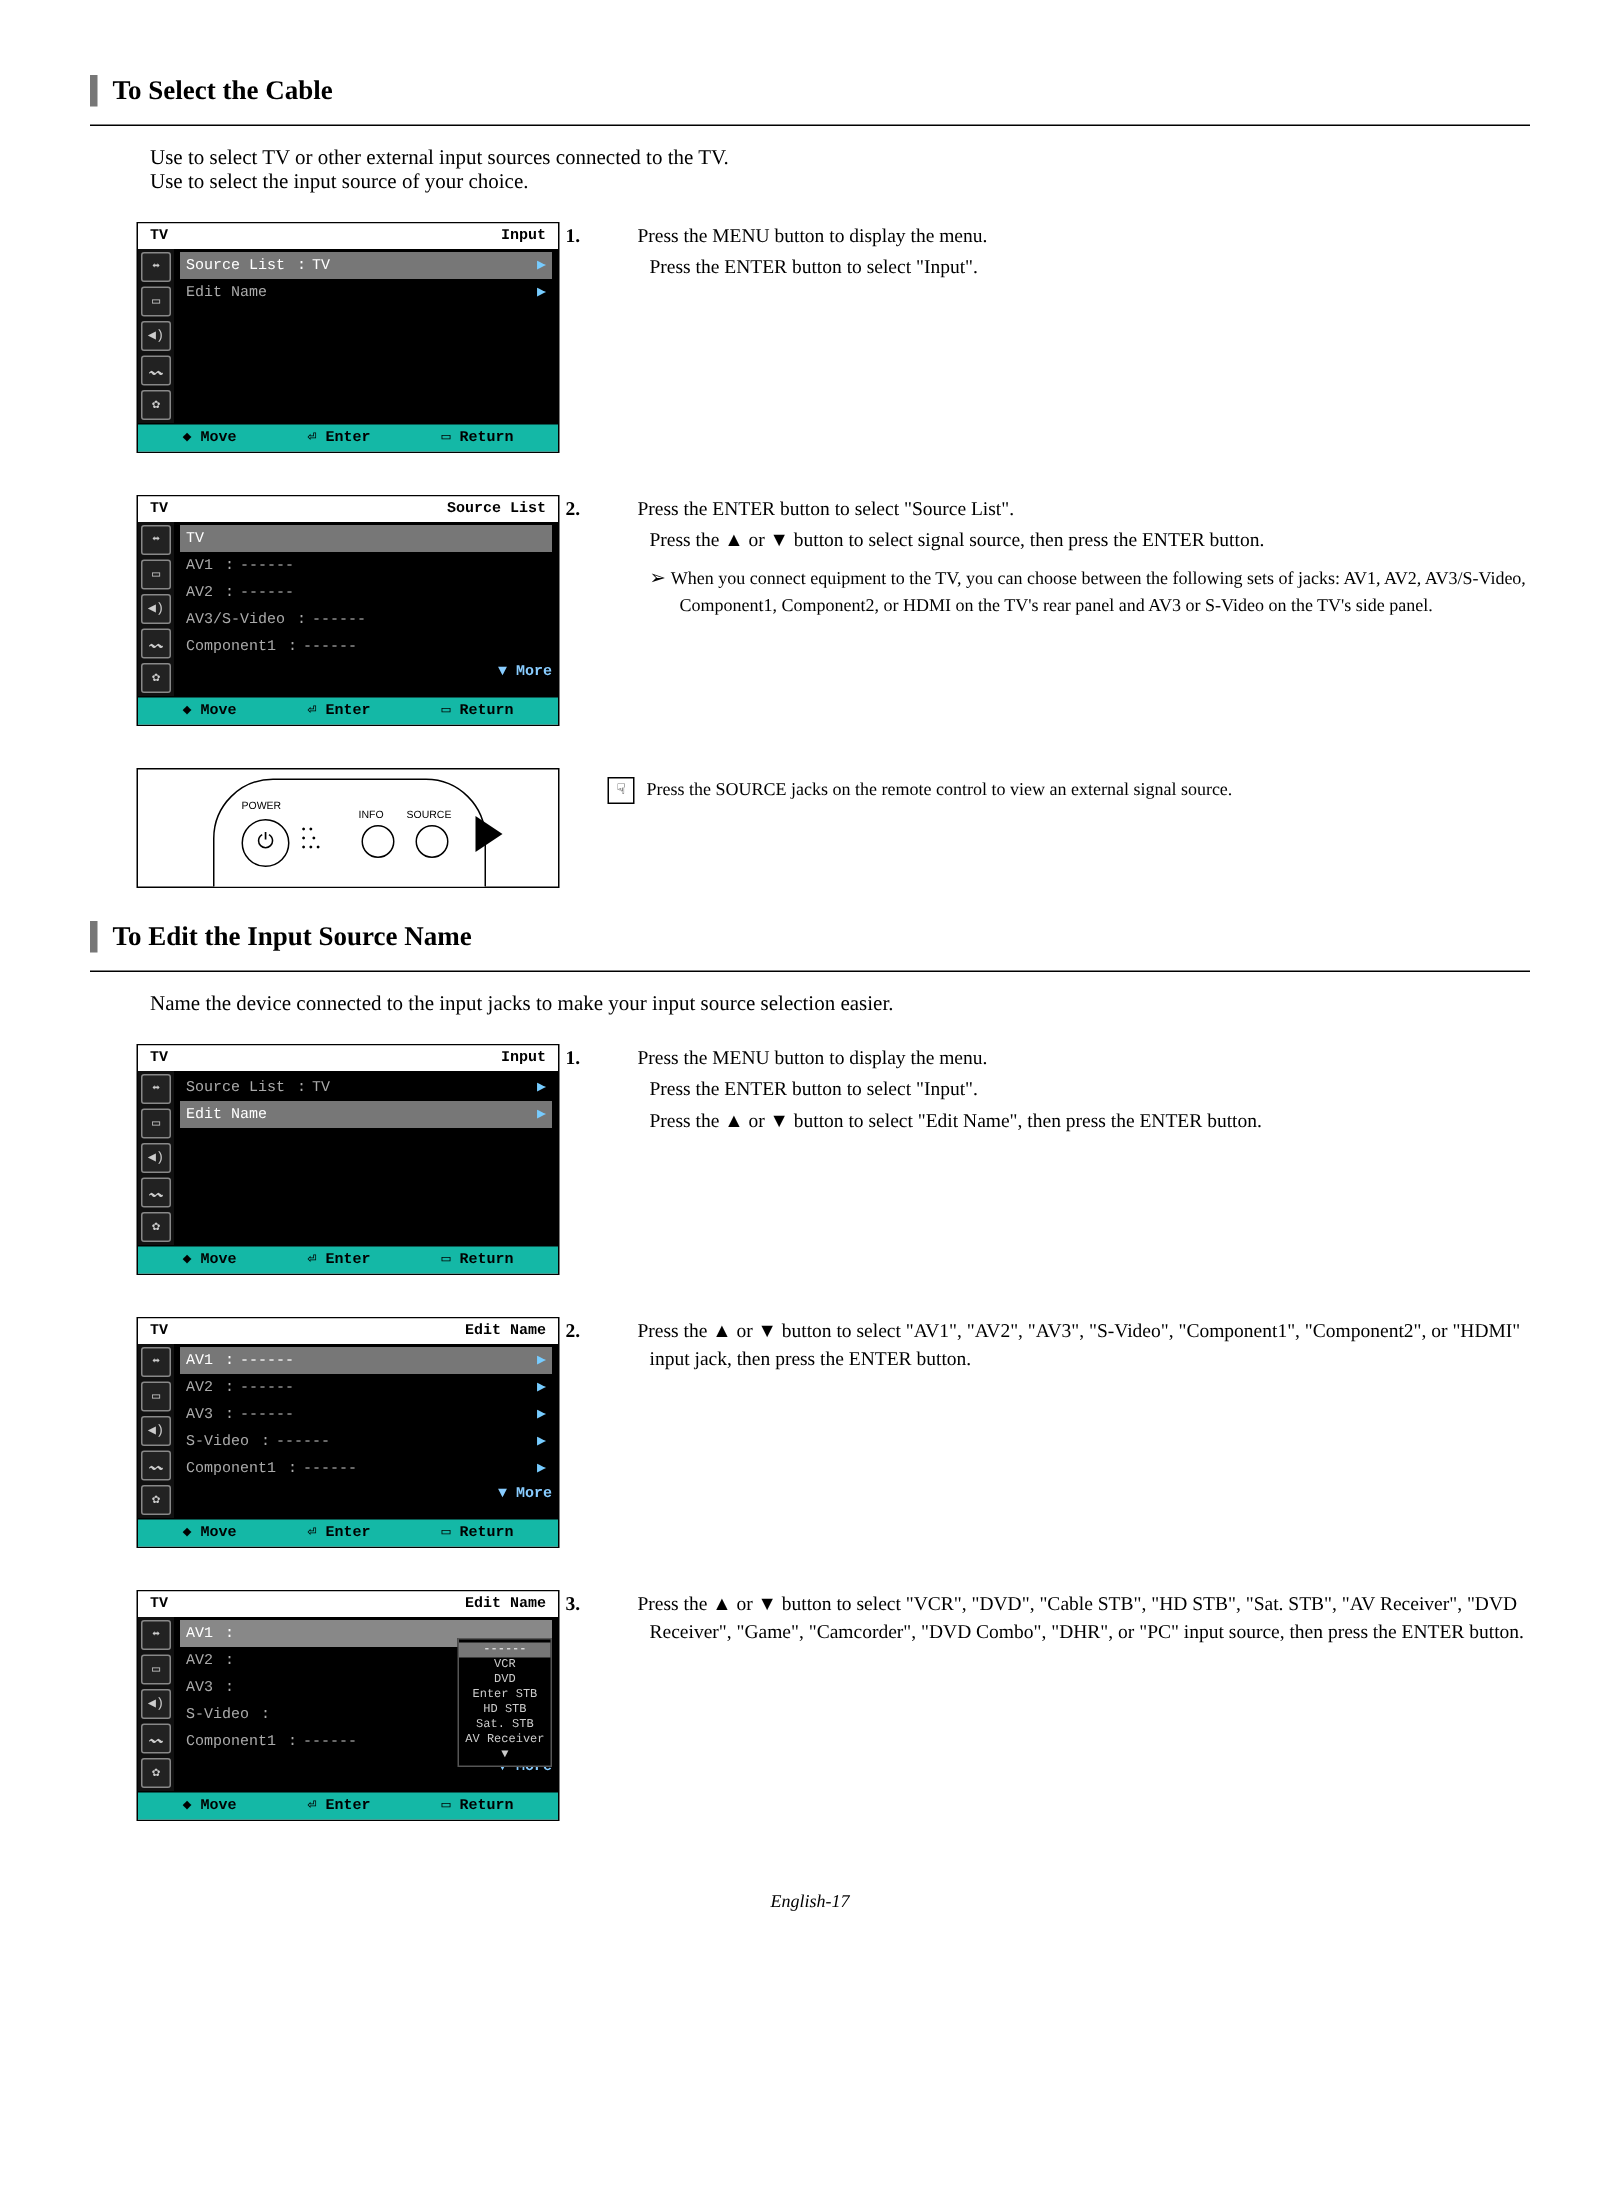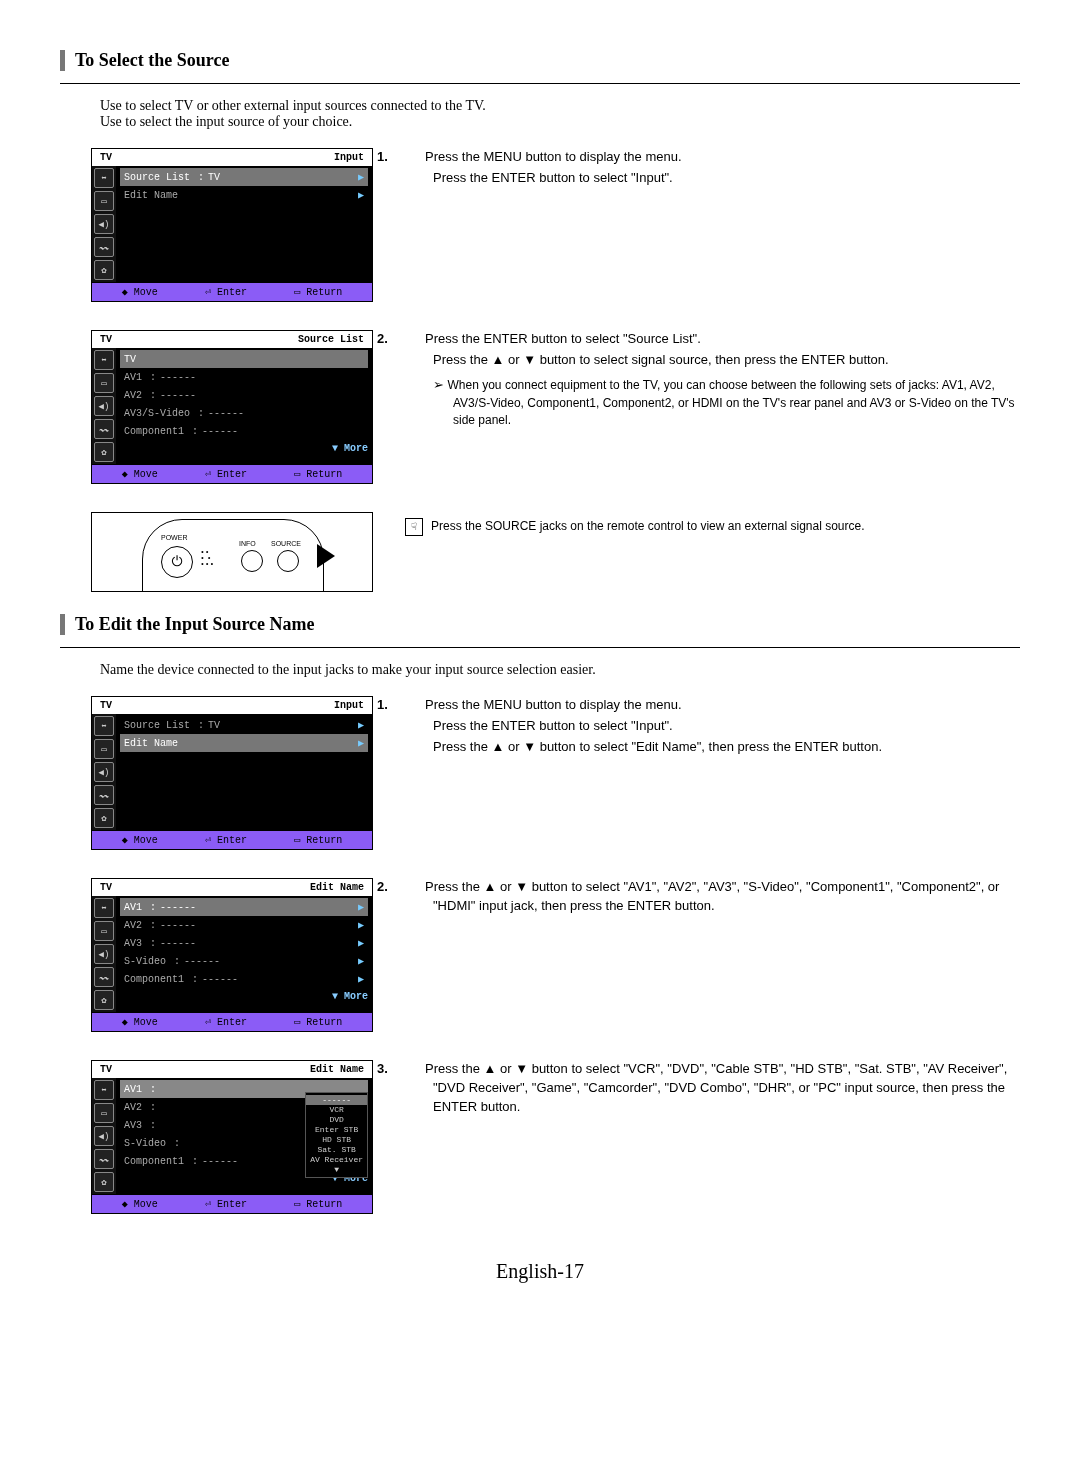--- a/index.html
+++ b/index.html
@@ -248,7 +248,7 @@
 </head>
 <body>
 
-<div class="section-title">To Select the Source</div>
+<div class="section-title">To Select the Cable</div>
 <hr class="sep">
 <div class="section-intro">
   <span>Use to select TV or other external input sources connected to the TV.</span><br>

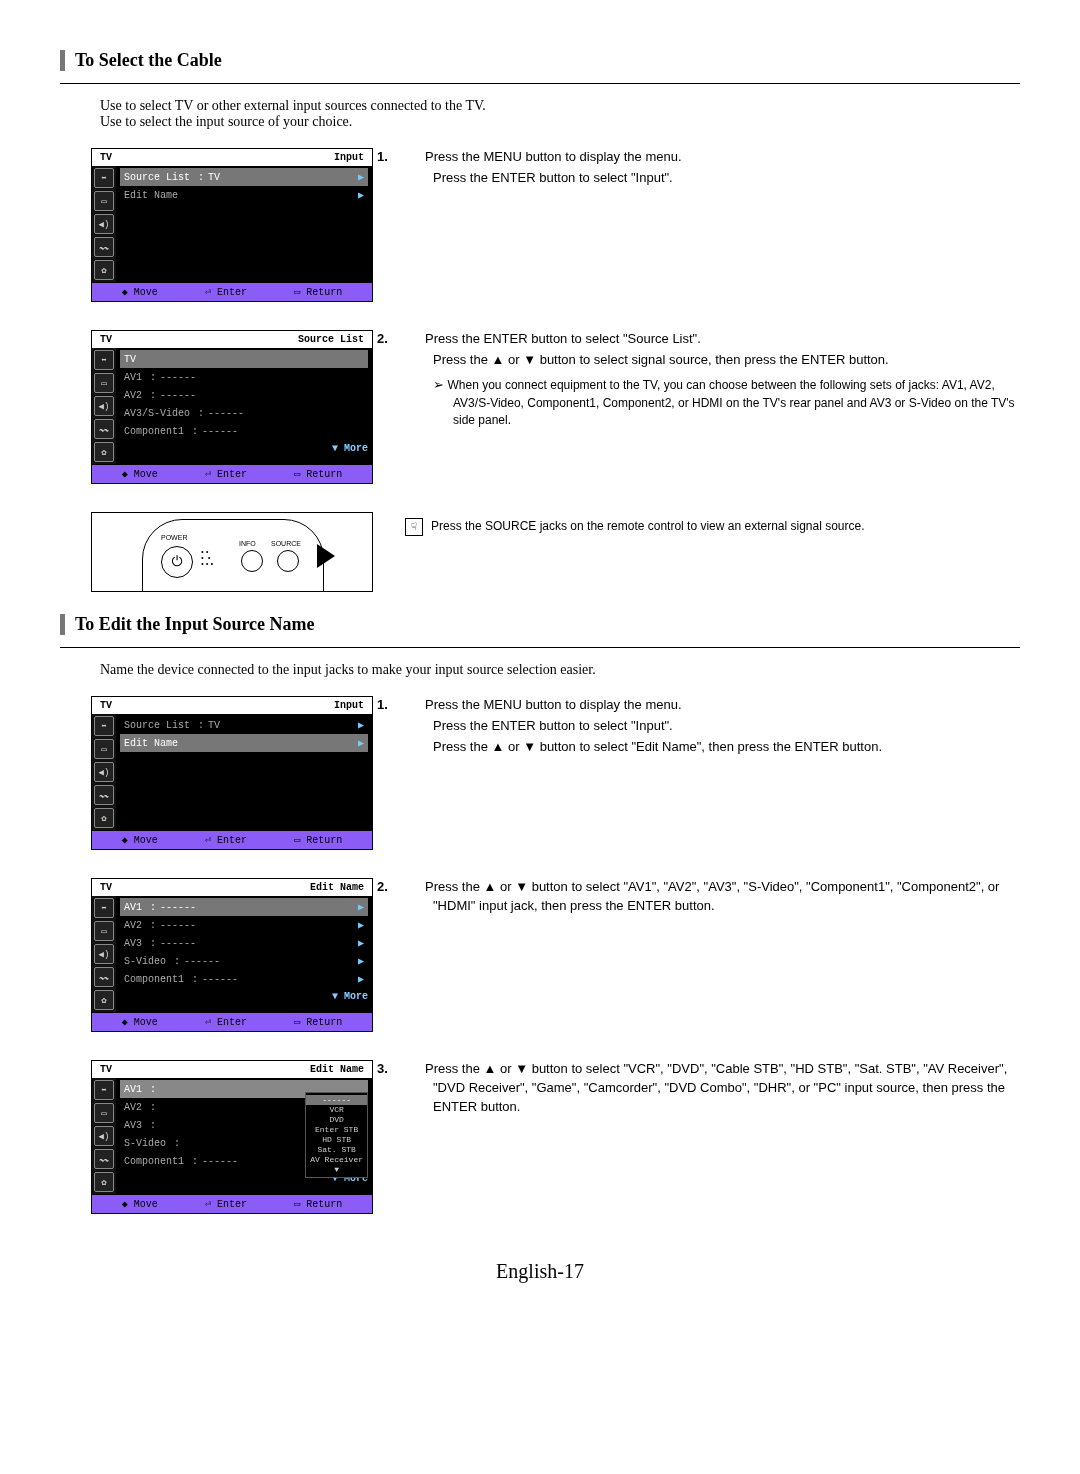--- a/index.html
+++ b/index.html
@@ -42,7 +42,7 @@
   }
   .text-col {
     flex: 1;
-    font-family: Liberation Sans, sans-serif;
+    font-family: Liberation Serif, serif;
     font-size: 13px;
     line-height: 1.45;
   }

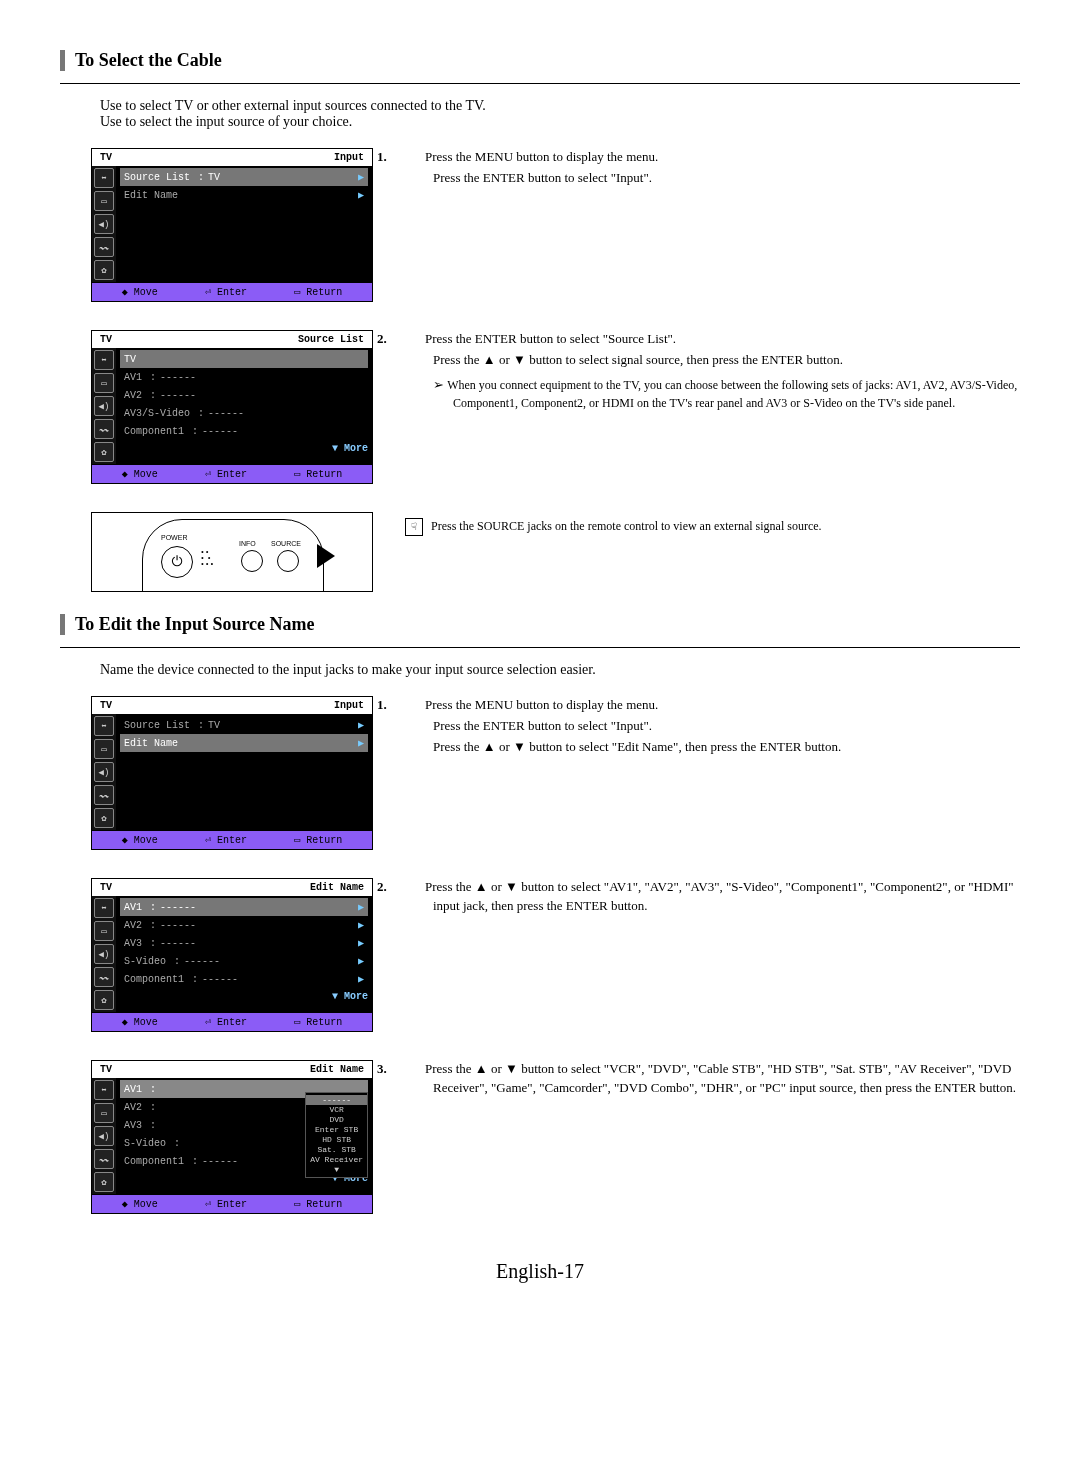--- a/index.html
+++ b/index.html
@@ -159,9 +159,9 @@
     display: flex;
     justify-content: space-around;
     padding: 3px 6px;
-    background: #8b5cf6;
+    background: #14b8a6;
     color: #000;
-    font-weight: normal;
+    font-weight: bold;
     border-top: 1px solid #000;
   }
   .osd-foot span { font-size: 10px; }

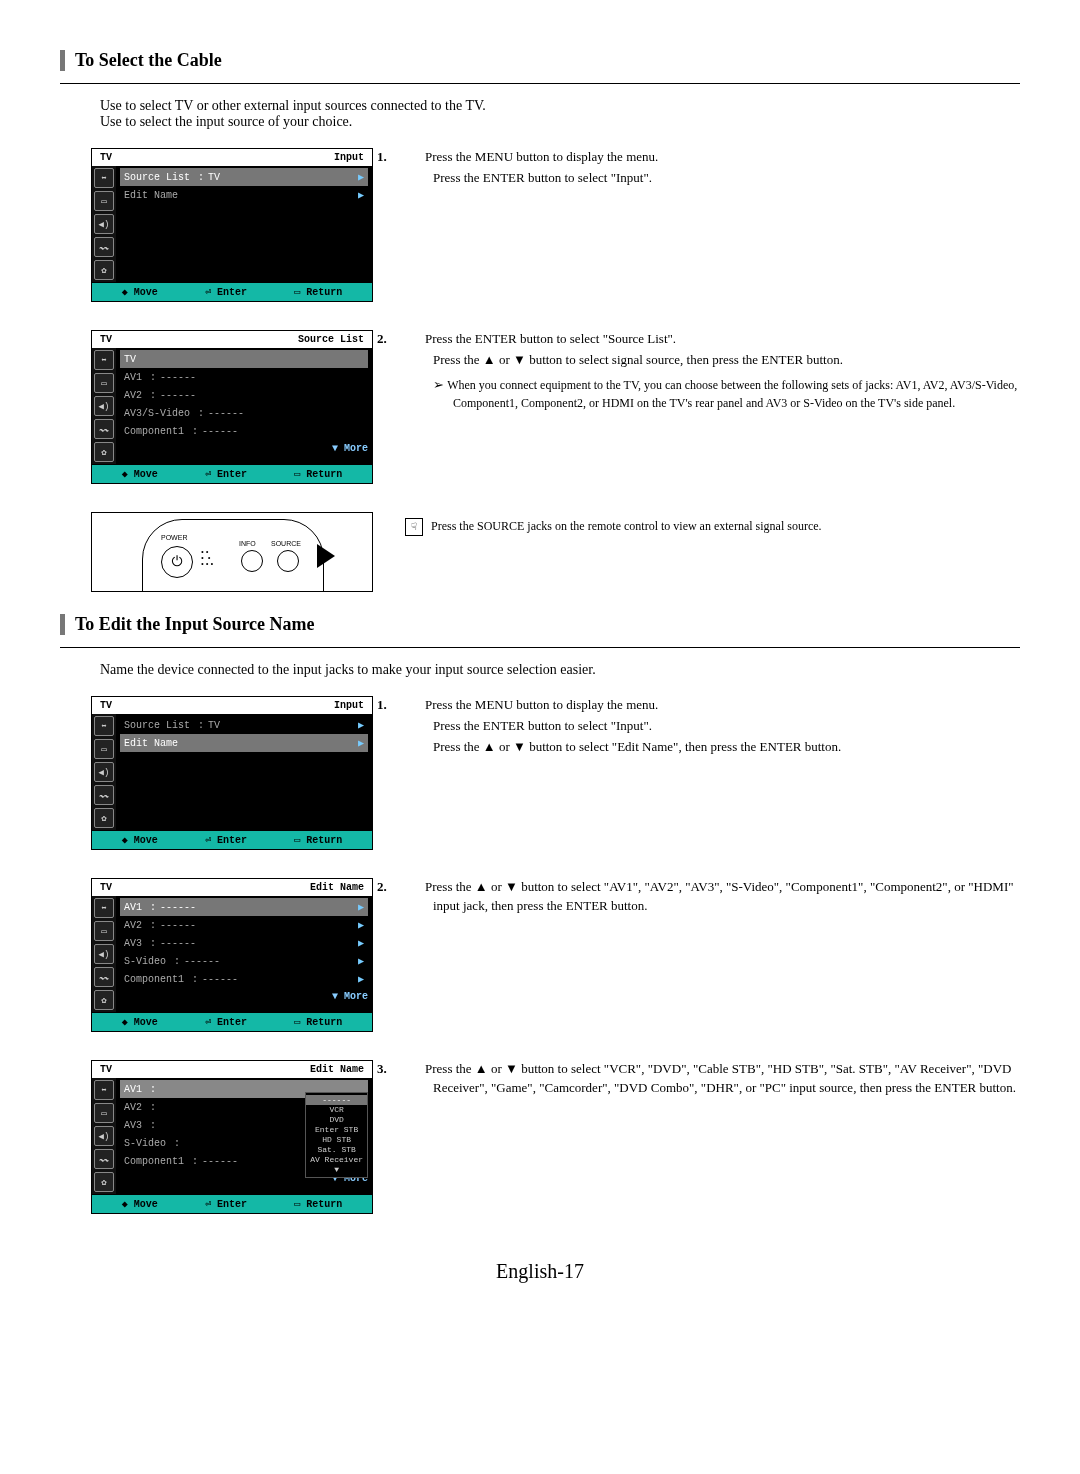--- a/index.html
+++ b/index.html
@@ -229,7 +229,8 @@
     text-align: center;
     margin-top: 40px;
     font-family: "Times New Roman", serif;
-    font-size: 20px;
+    font-size: 12px;
+    font-style: italic;
   }
   .osd-popup {
     position: absolute;

